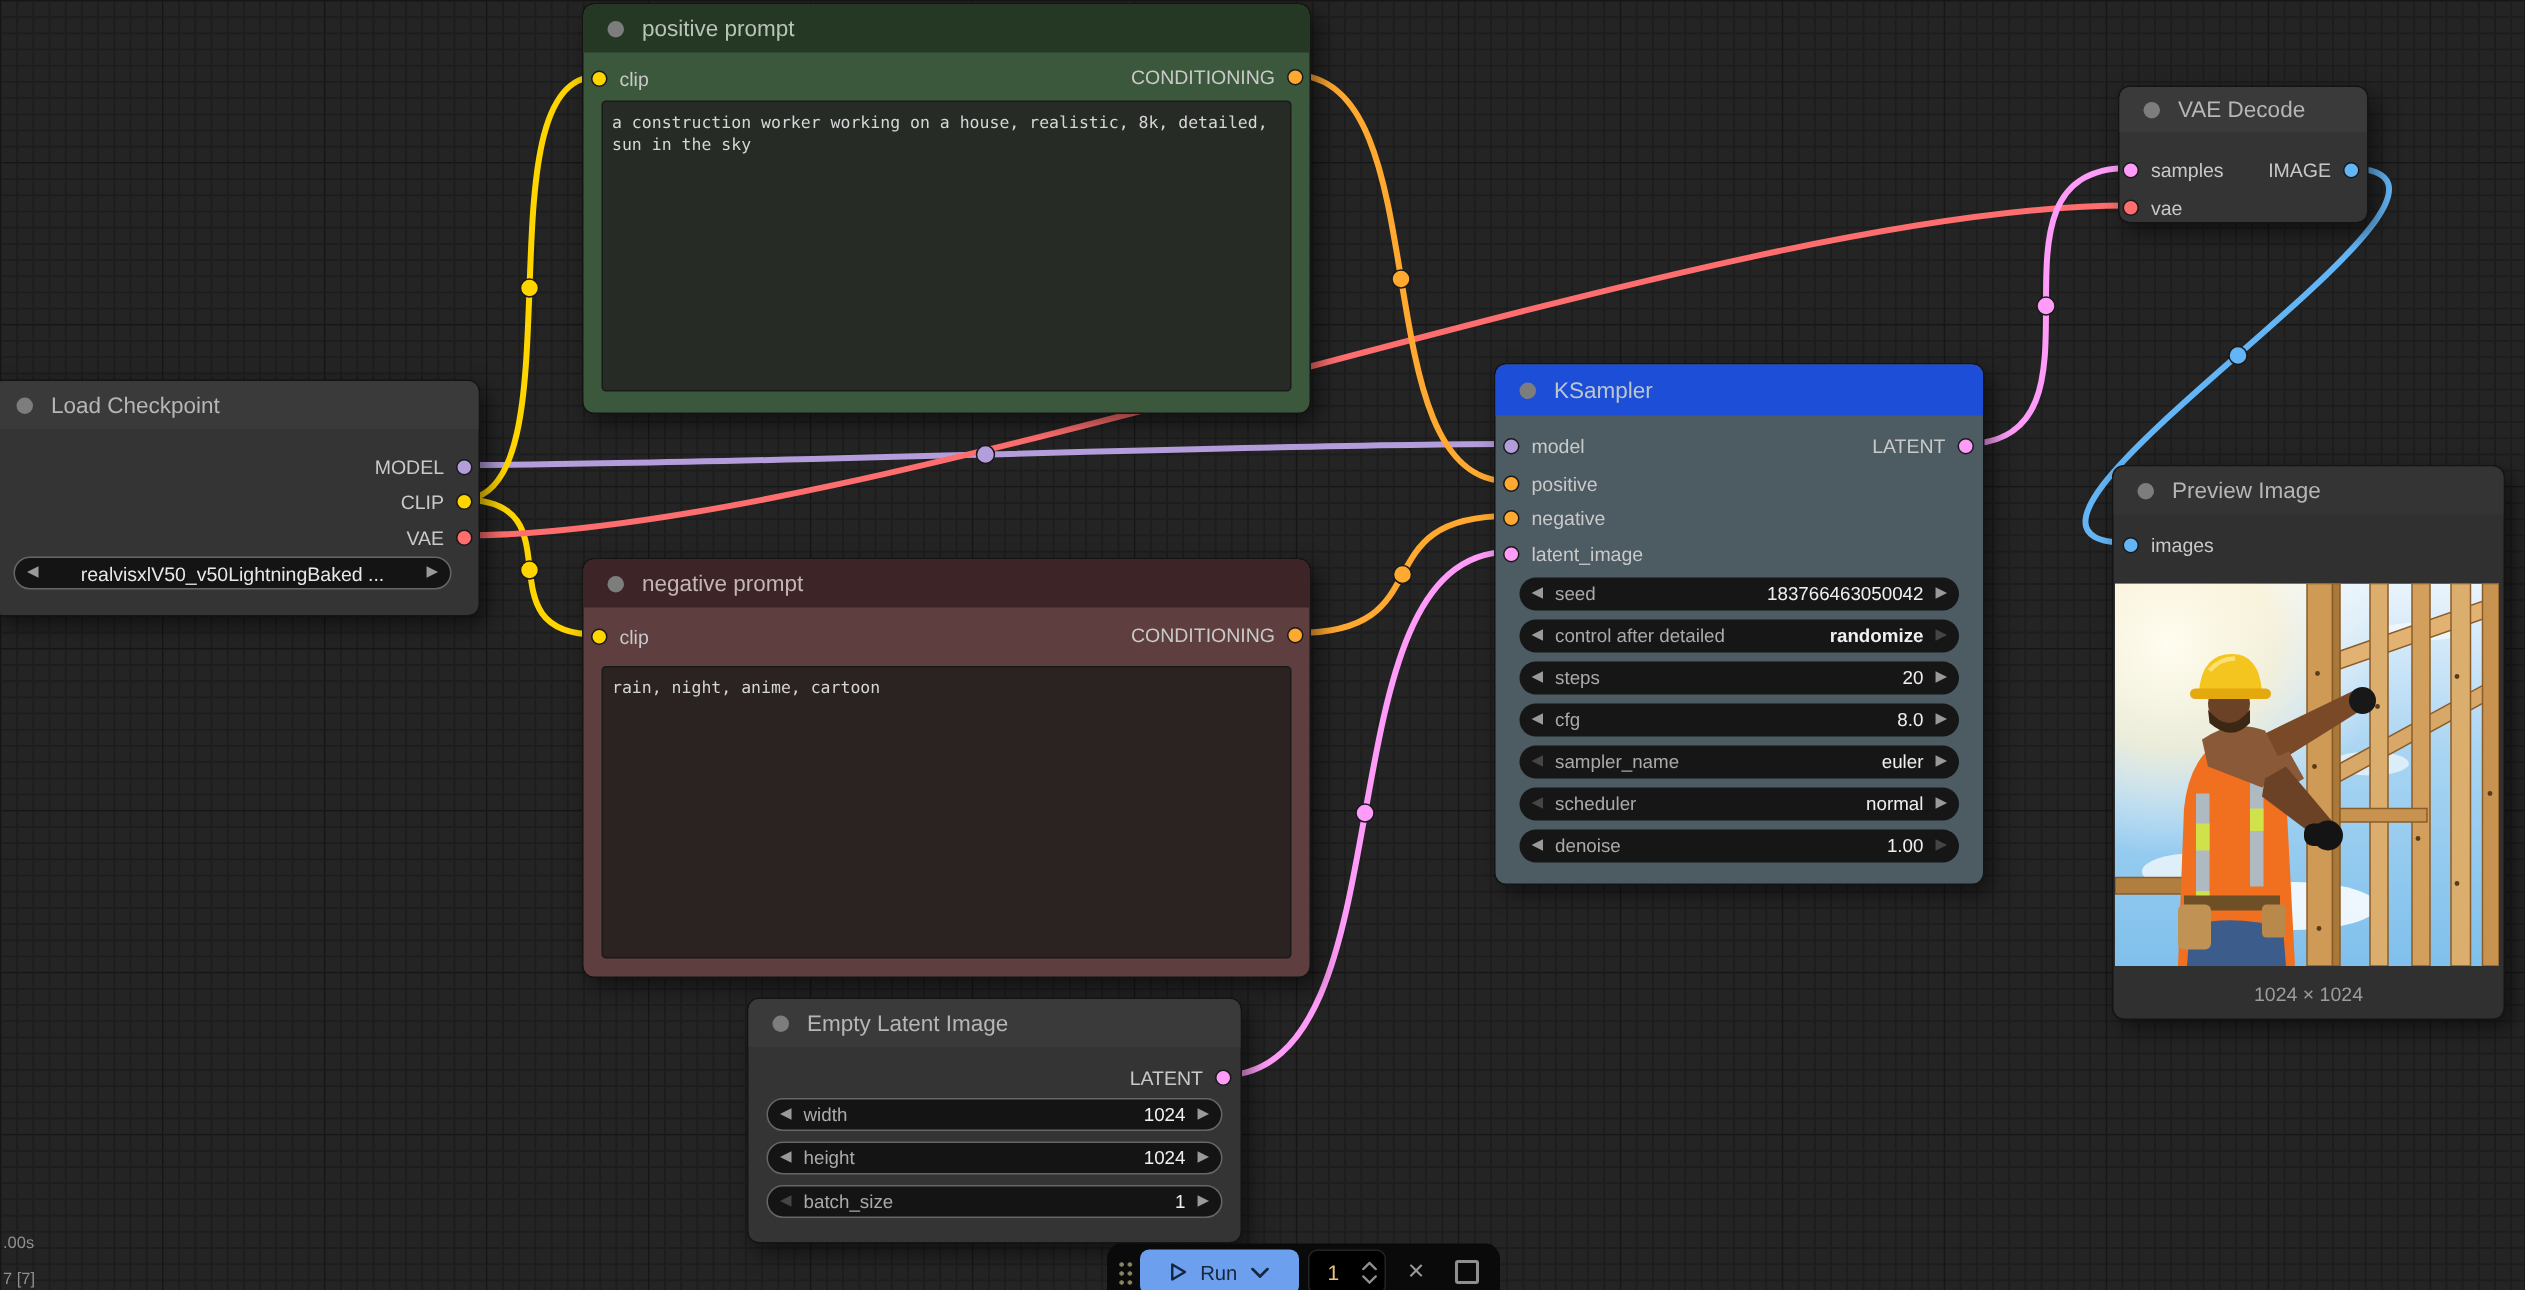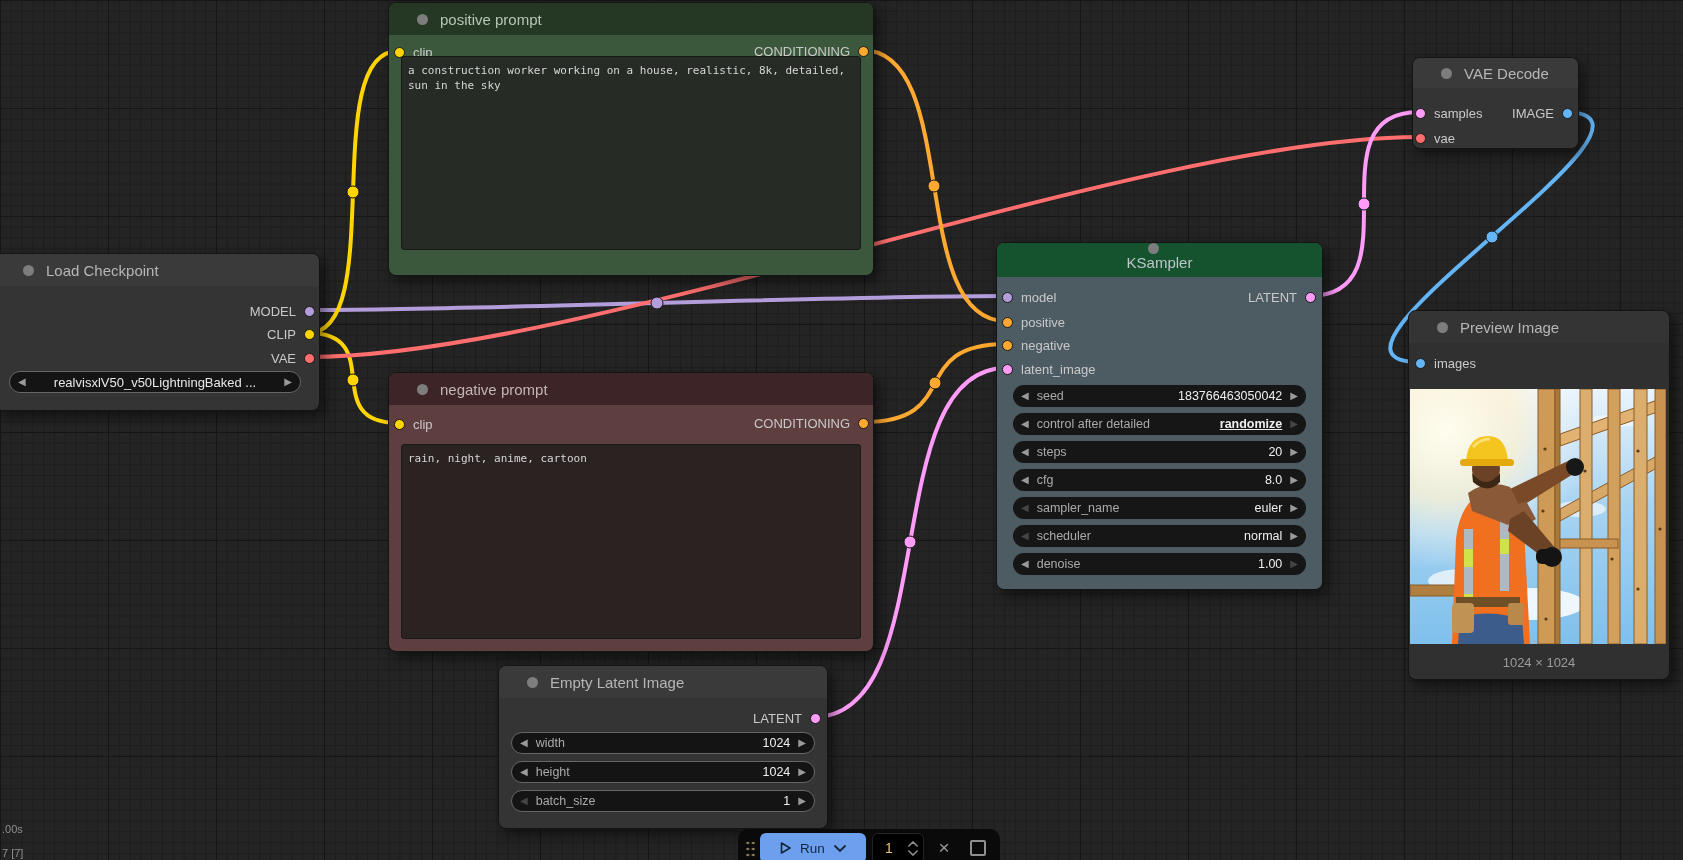--- a/index.html
+++ b/index.html
@@ -15,7 +15,7 @@
   #wires{position:absolute;left:0;top:0;z-index:1;}
   .node{position:absolute;z-index:2;border-radius:8px;border:1px solid #141414;
     box-shadow:5px 6px 14px rgba(0,0,0,.5);}
-  .node-header{height:32px;display:flex;align-items:center;padding:0 28px;
+  .node-header{height:32px;display:flex;align-items:center;padding:0 16px;
     border-radius:7px 7px 0 0;font-size:15px;color:#b6b6b6;box-sizing:border-box;}
   .collapse-dot{width:11px;height:11px;border-radius:50%;background:#7d7d7d;margin-right:12px;flex:0 0 auto;}
   .port{position:absolute;display:flex;align-items:center;gap:8px;height:16px;font-size:13px;color:#c9c9c9;white-space:nowrap;}

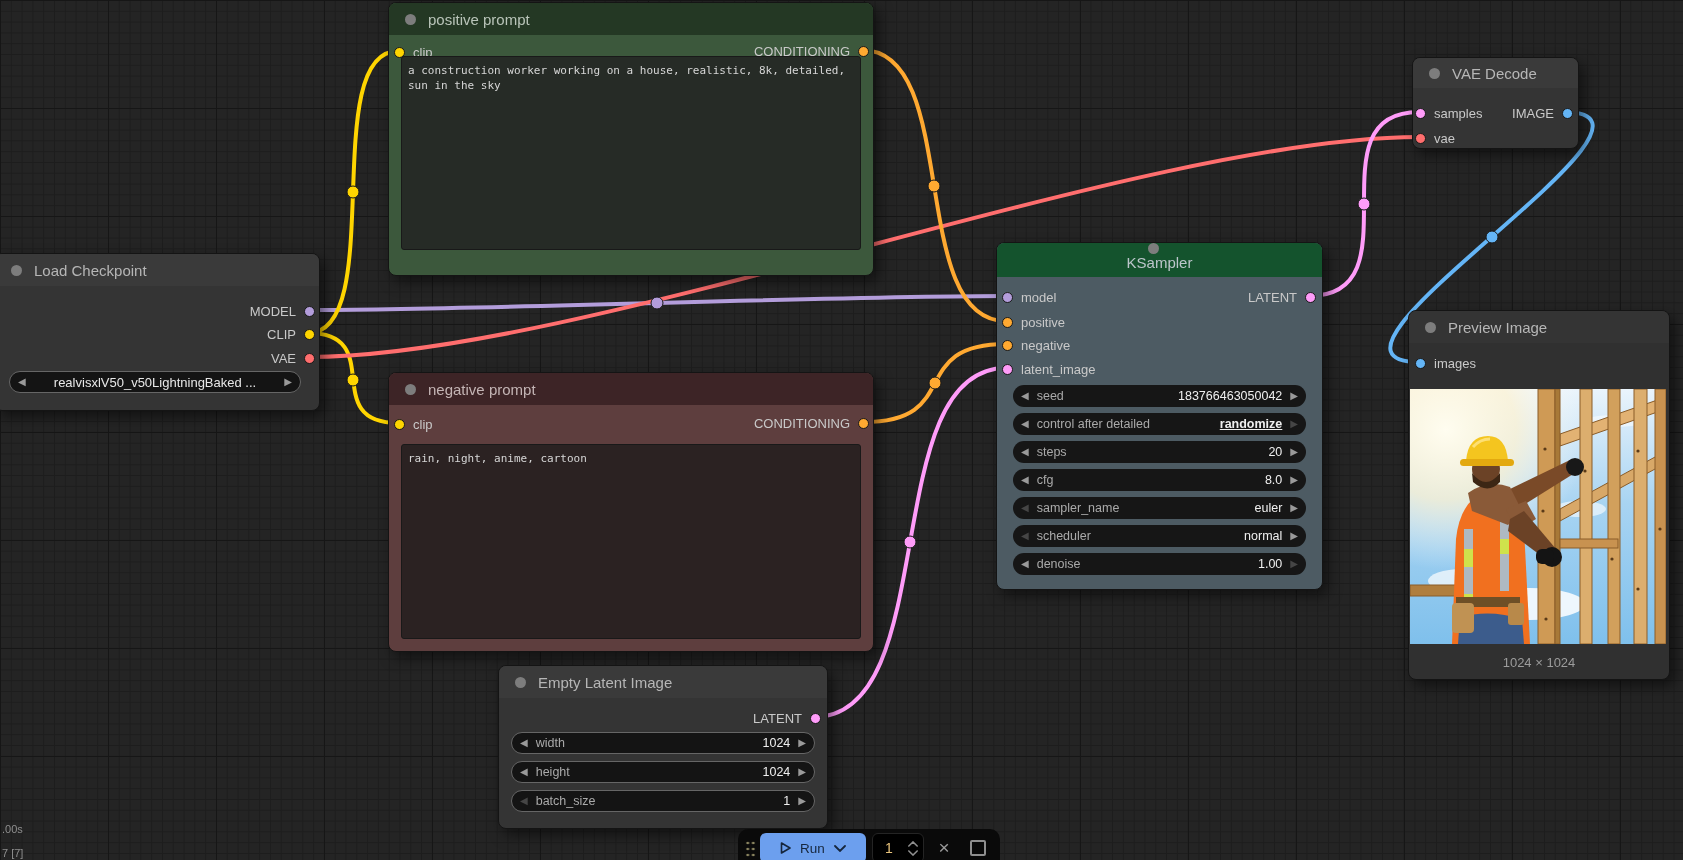--- a/index.html
+++ b/index.html
@@ -112,7 +112,7 @@
       <span>CONDITIONING</span>
       <span class="port-dot c-cond"></span>
     </div>
-    <div class="prompt-text" style="left:12px;top:53px;width:460px;height:194px;background:#262b26;">a construction worker working on a house, realistic, 8k, detailed, sun in the sky</div>
+    <div class="prompt-text" style="left:12px;top:64px;width:460px;height:194px;background:#262b26;">a construction worker working on a house, realistic, 8k, detailed, sun in the sky</div>
   </div>
 
   <div class="node" style="left:388px;top:372px;width:484px;height:278px;background:#5e3e3e;">

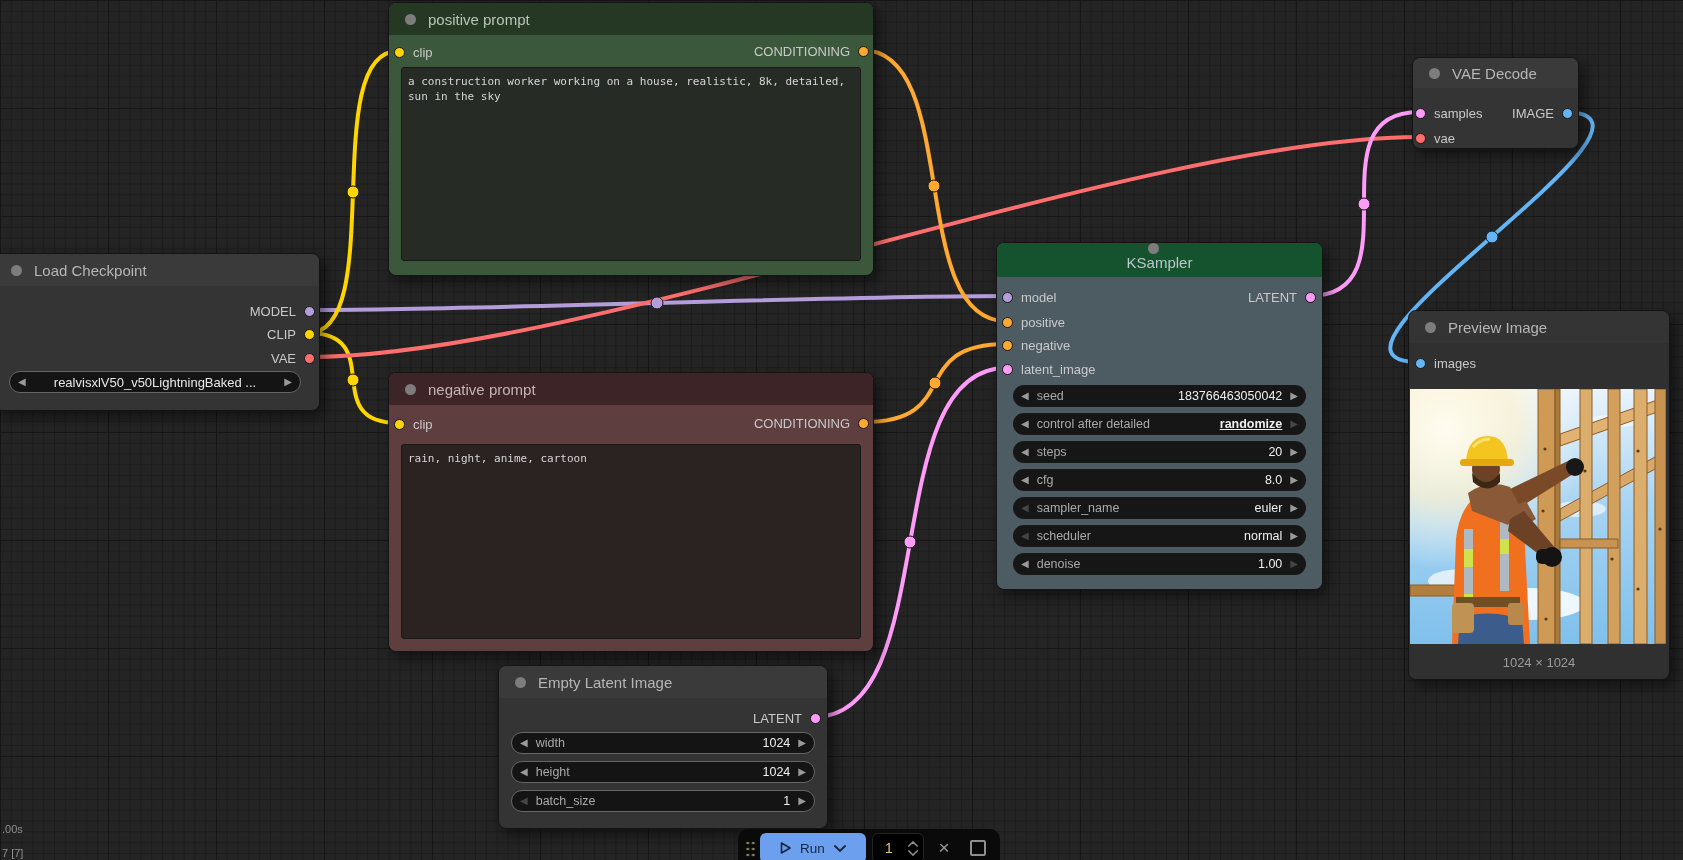--- a/index.html
+++ b/index.html
@@ -161,7 +161,7 @@
   </div>
 
   <div class="node" style="left:996px;top:242px;width:325px;height:346px;background:#4d5b63;">
-    <div class="node-header" style="background:#14532d;height:34px;color:#bcc6cb;flex-direction:column;">
+    <div class="node-header" style="background:#1d4ed8;height:34px;color:#bcc6cb;">
       <span class="collapse-dot"></span>
       <span>KSampler</span>
     </div>

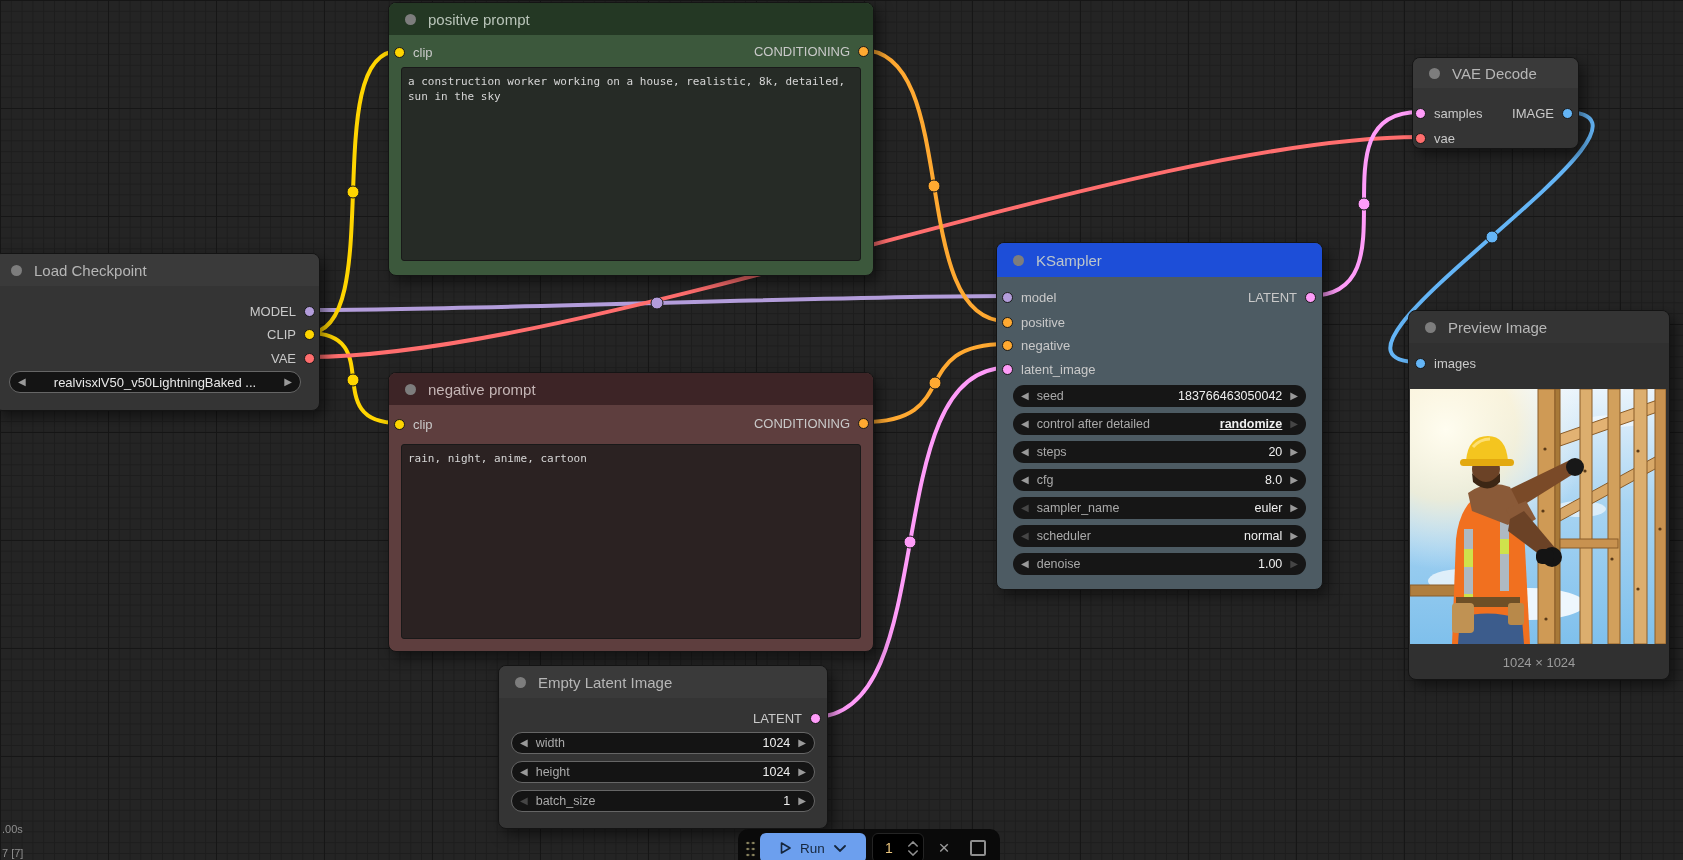--- a/index.html
+++ b/index.html
@@ -194,7 +194,7 @@
     <div class="widget" style="left:16px;top:170px;width:293px;">
       <span class="arrow">◀</span>
       <span class="wlabel">control after detailed</span>
-      <span class="wvalue" style="font-weight:bold;text-decoration:underline;">randomize</span>
+      <span class="wvalue" style="font-weight:bold;">randomize</span>
       <span class="arrow dim">▶</span>
     </div>
     <div class="widget" style="left:16px;top:198px;width:293px;">

